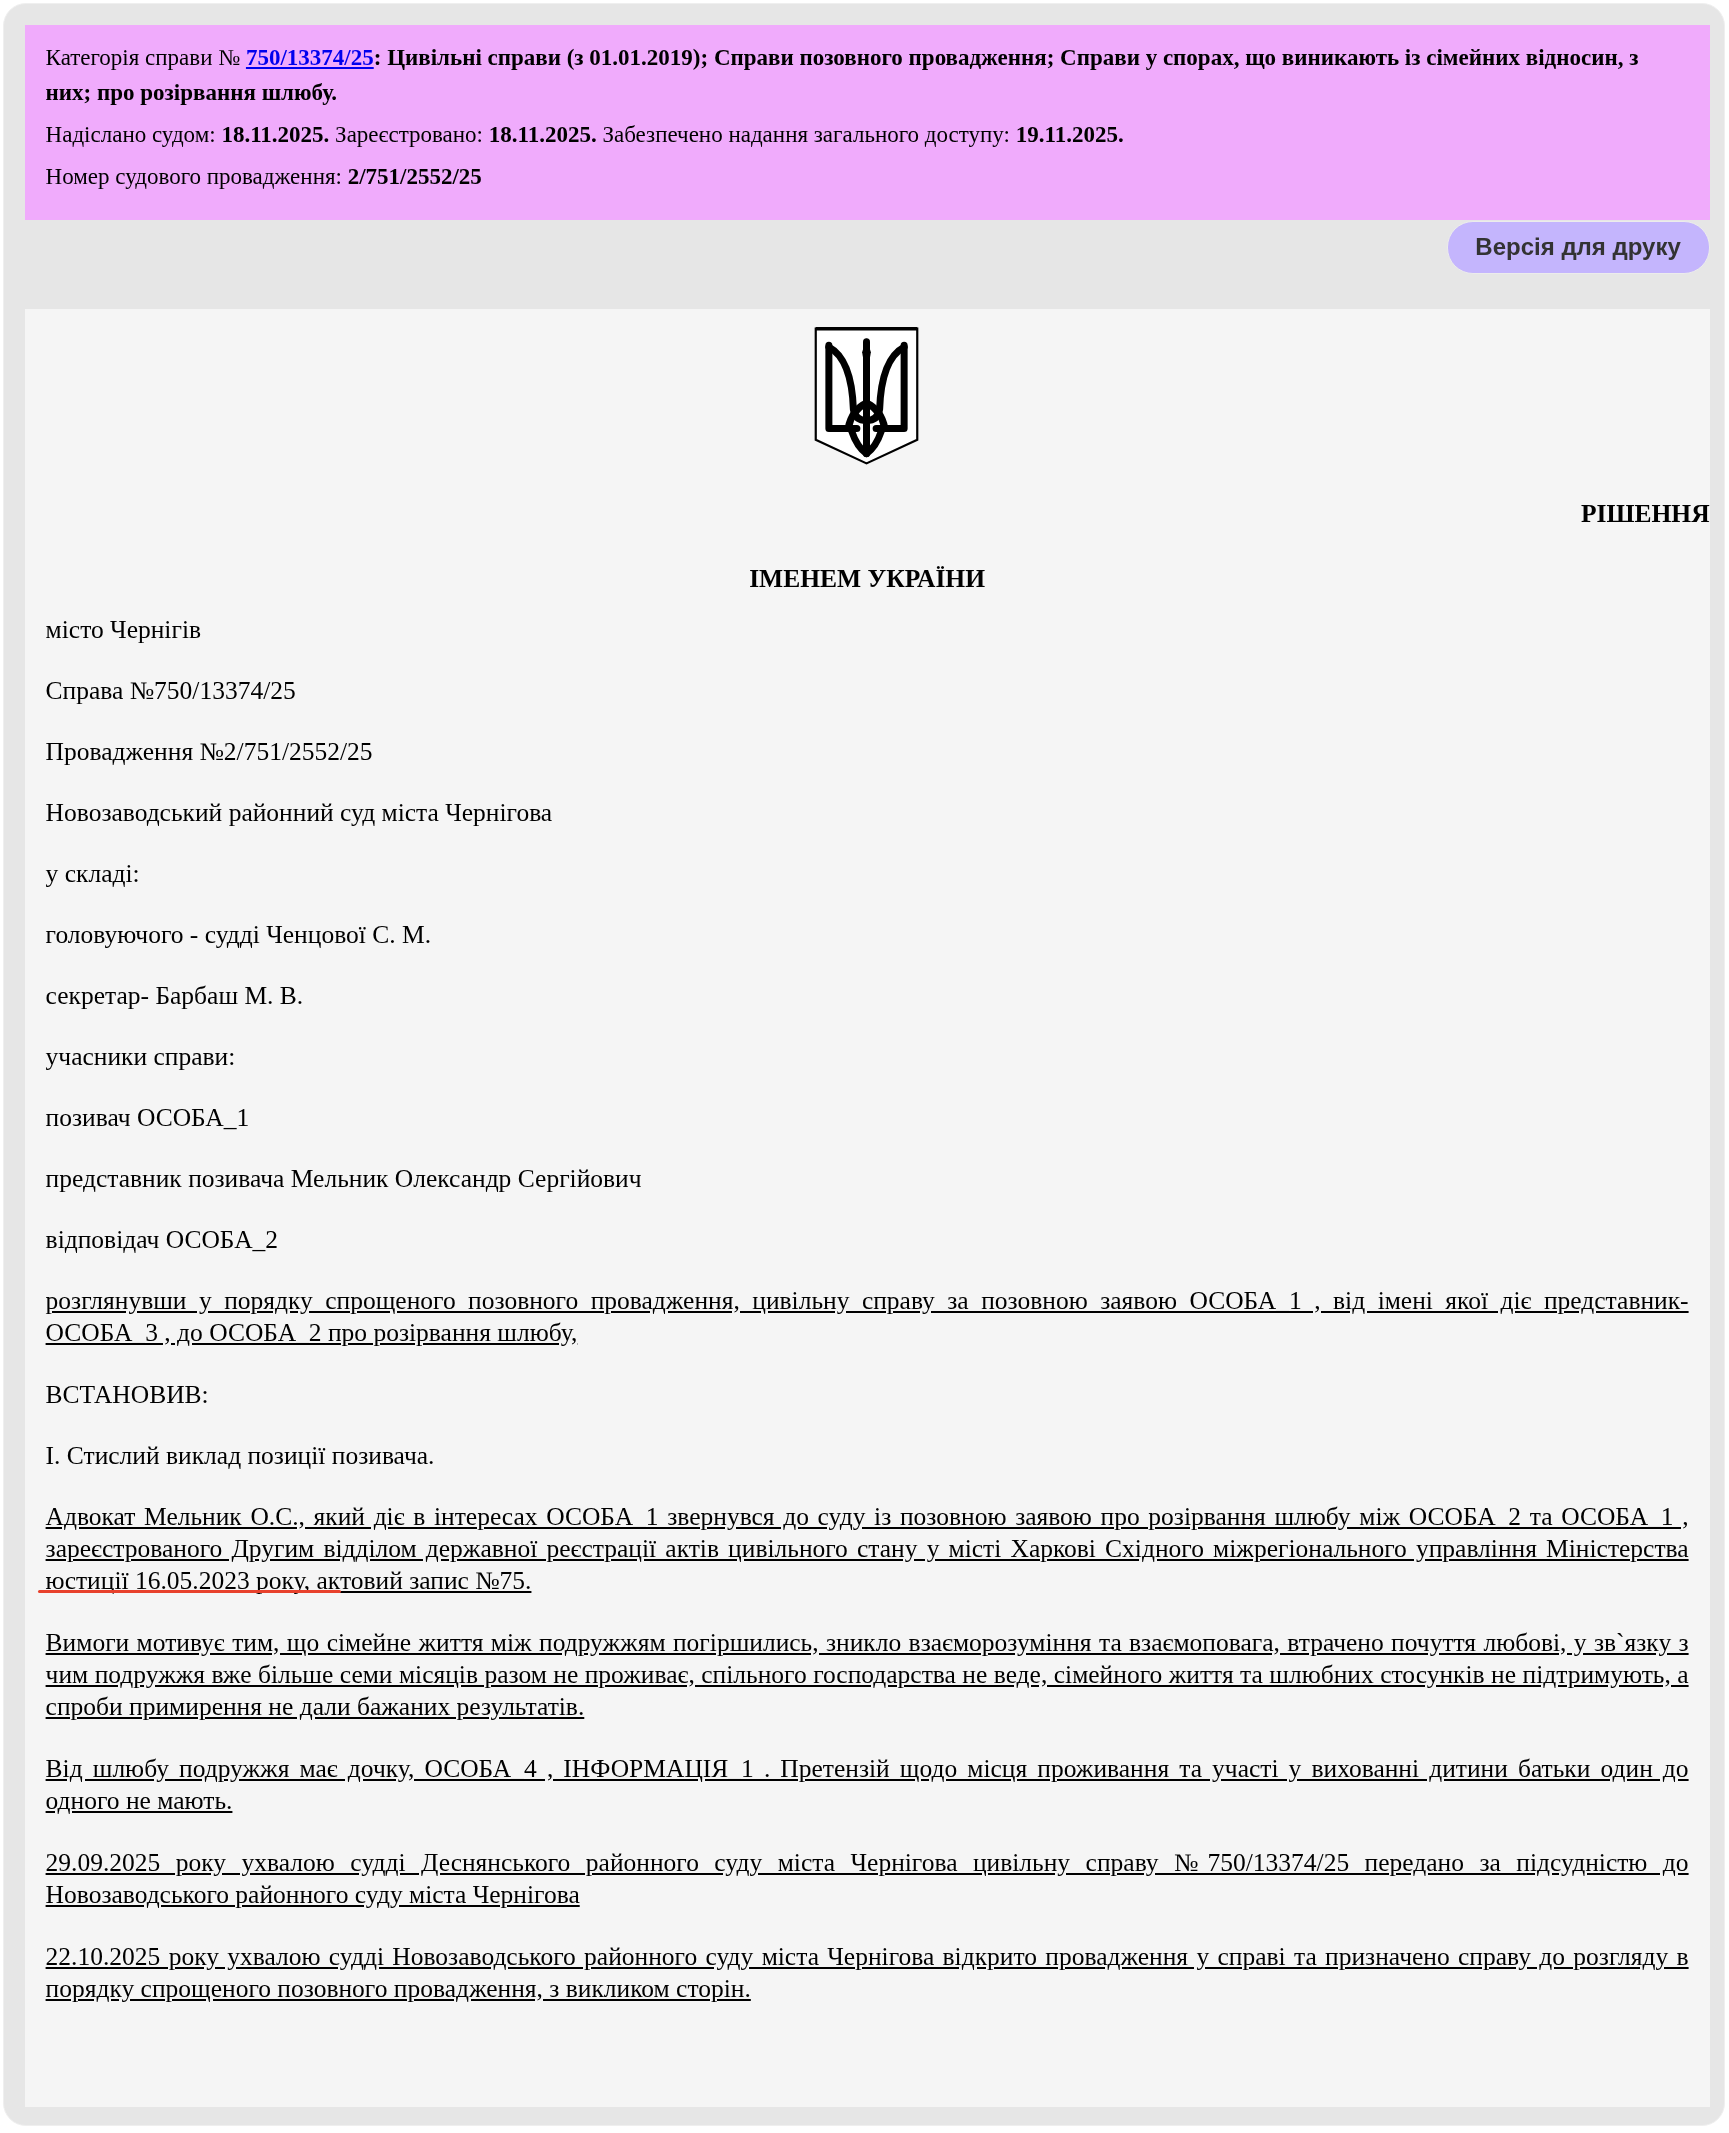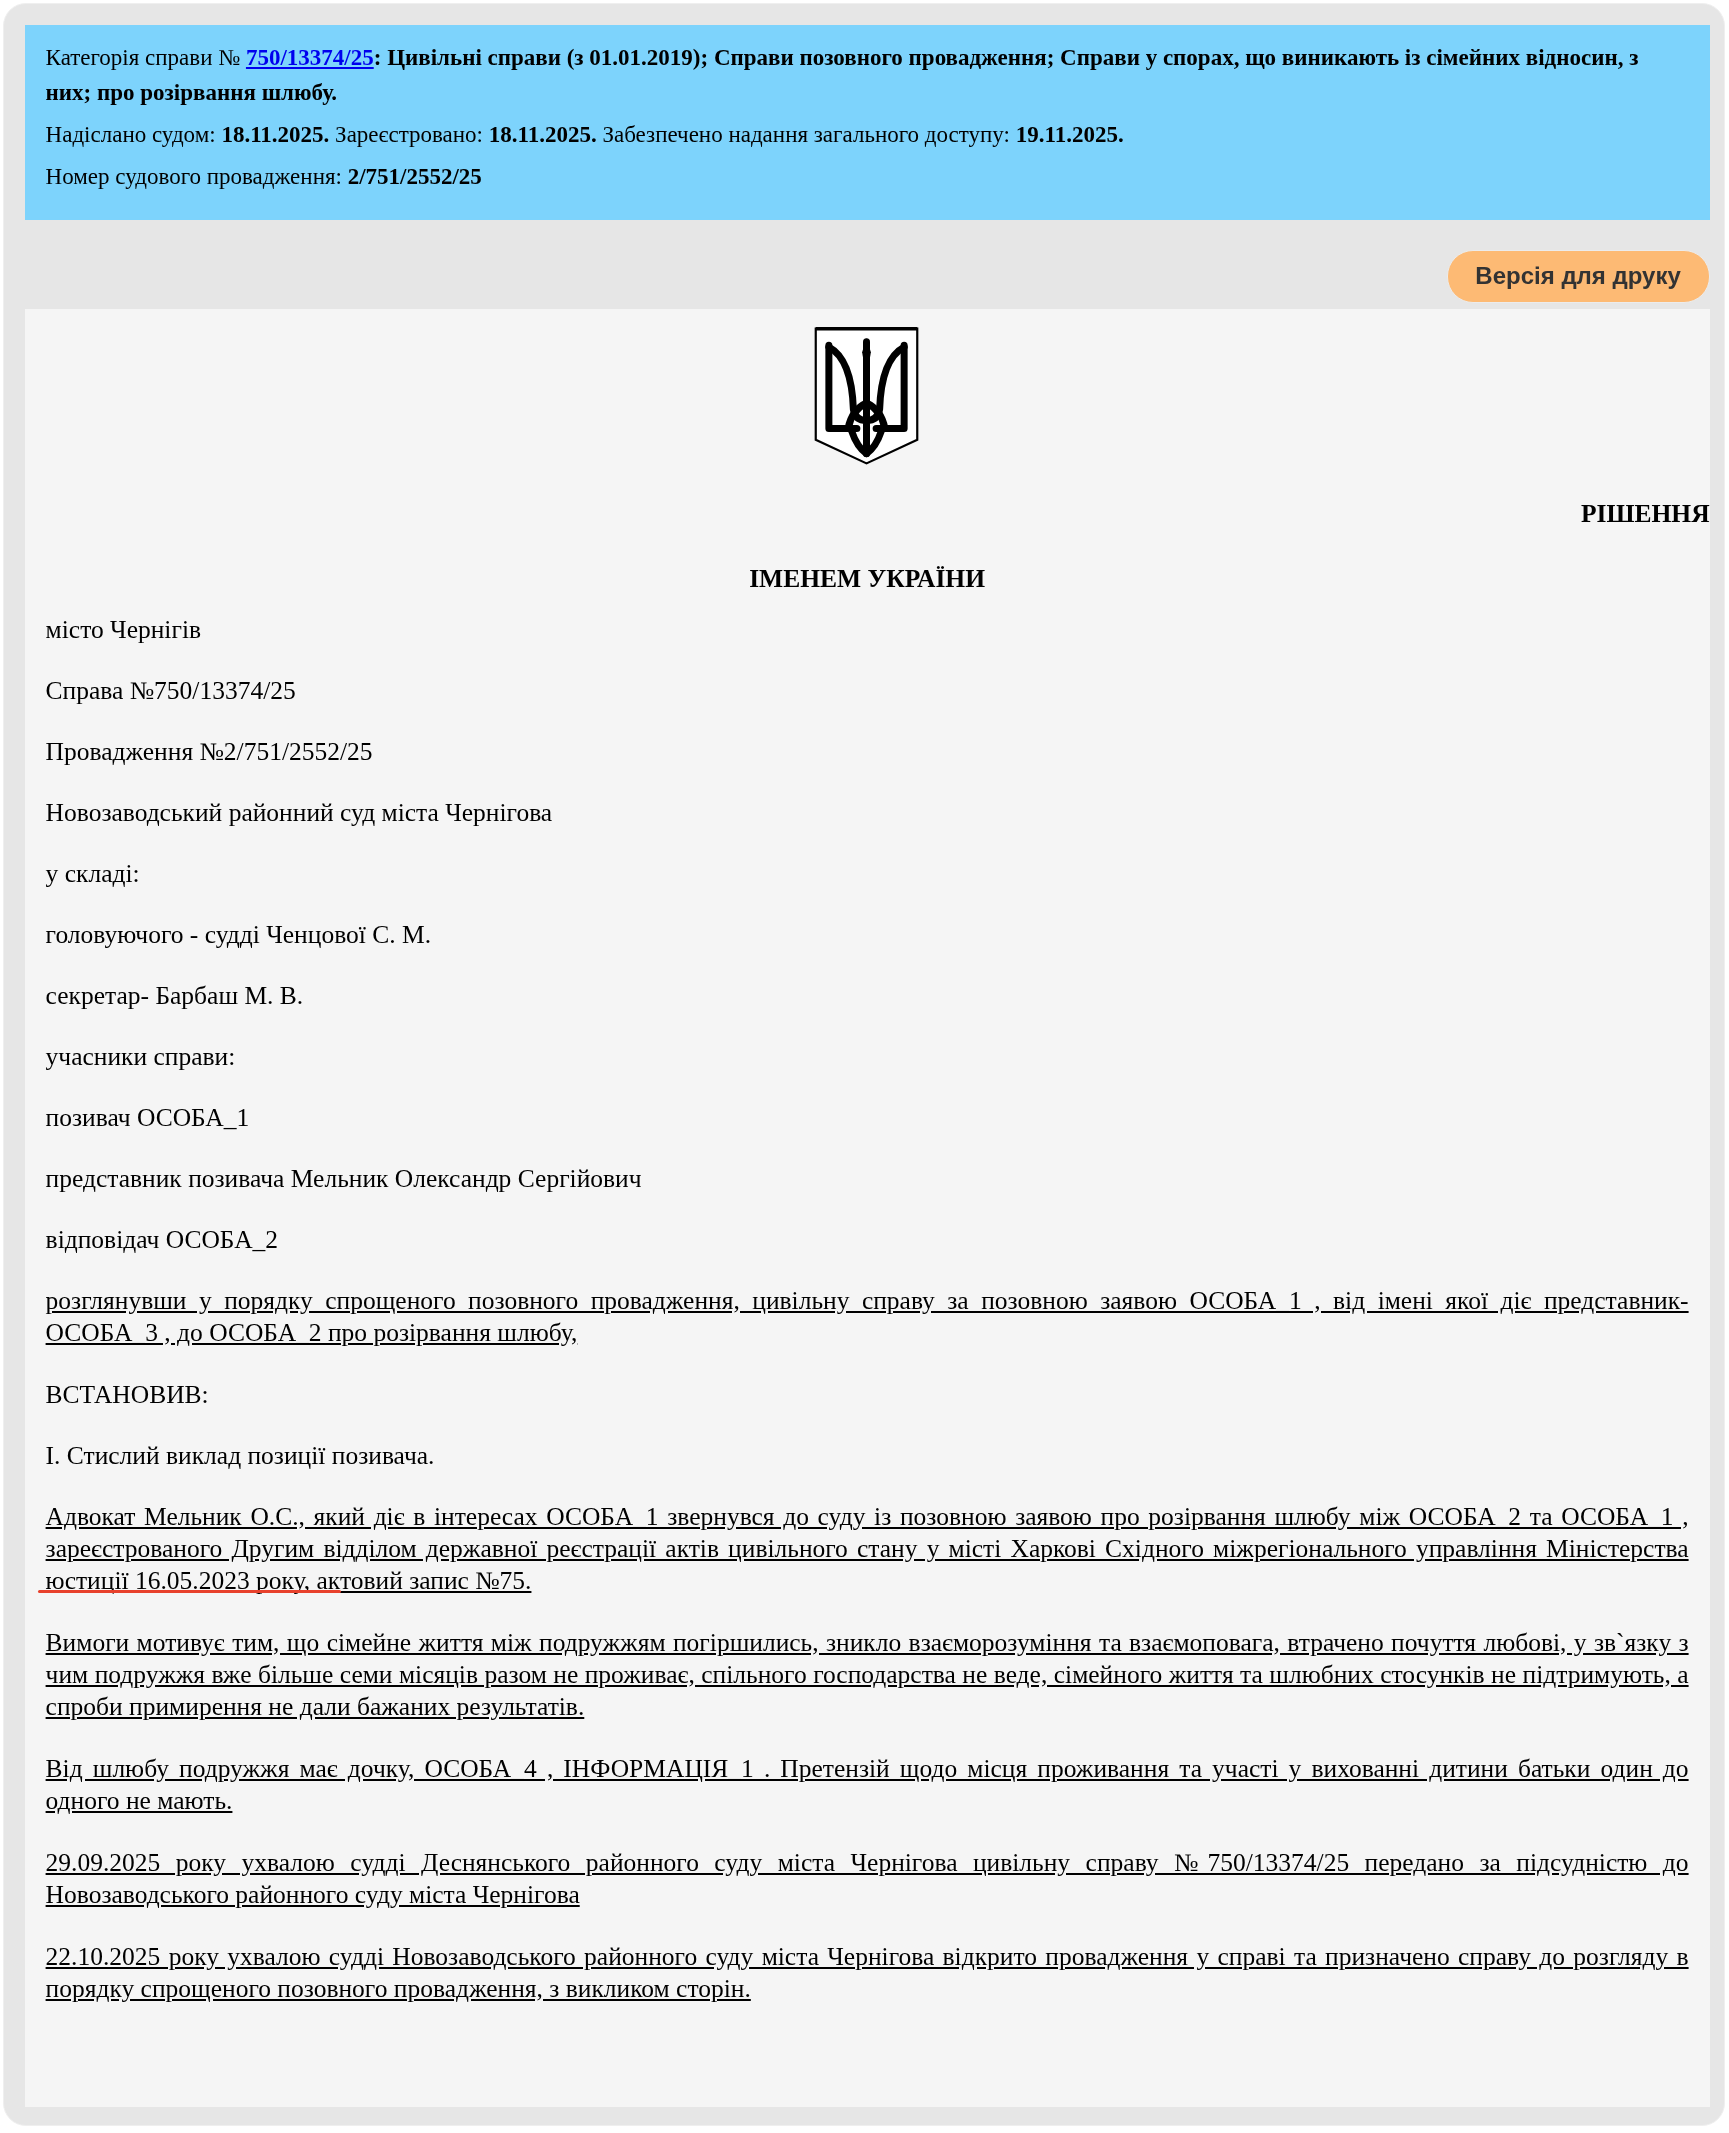--- a/index.html
+++ b/index.html
@@ -26,7 +26,7 @@
     position: absolute;
     left: 21px; top: 21px;
     width: 1685px; height: 195px;
-    background: #7dd3fc;
+    background: #f0abfc;
     box-sizing: border-box;
     padding: 15px 21px 0 21px;
     font-size: 23px;

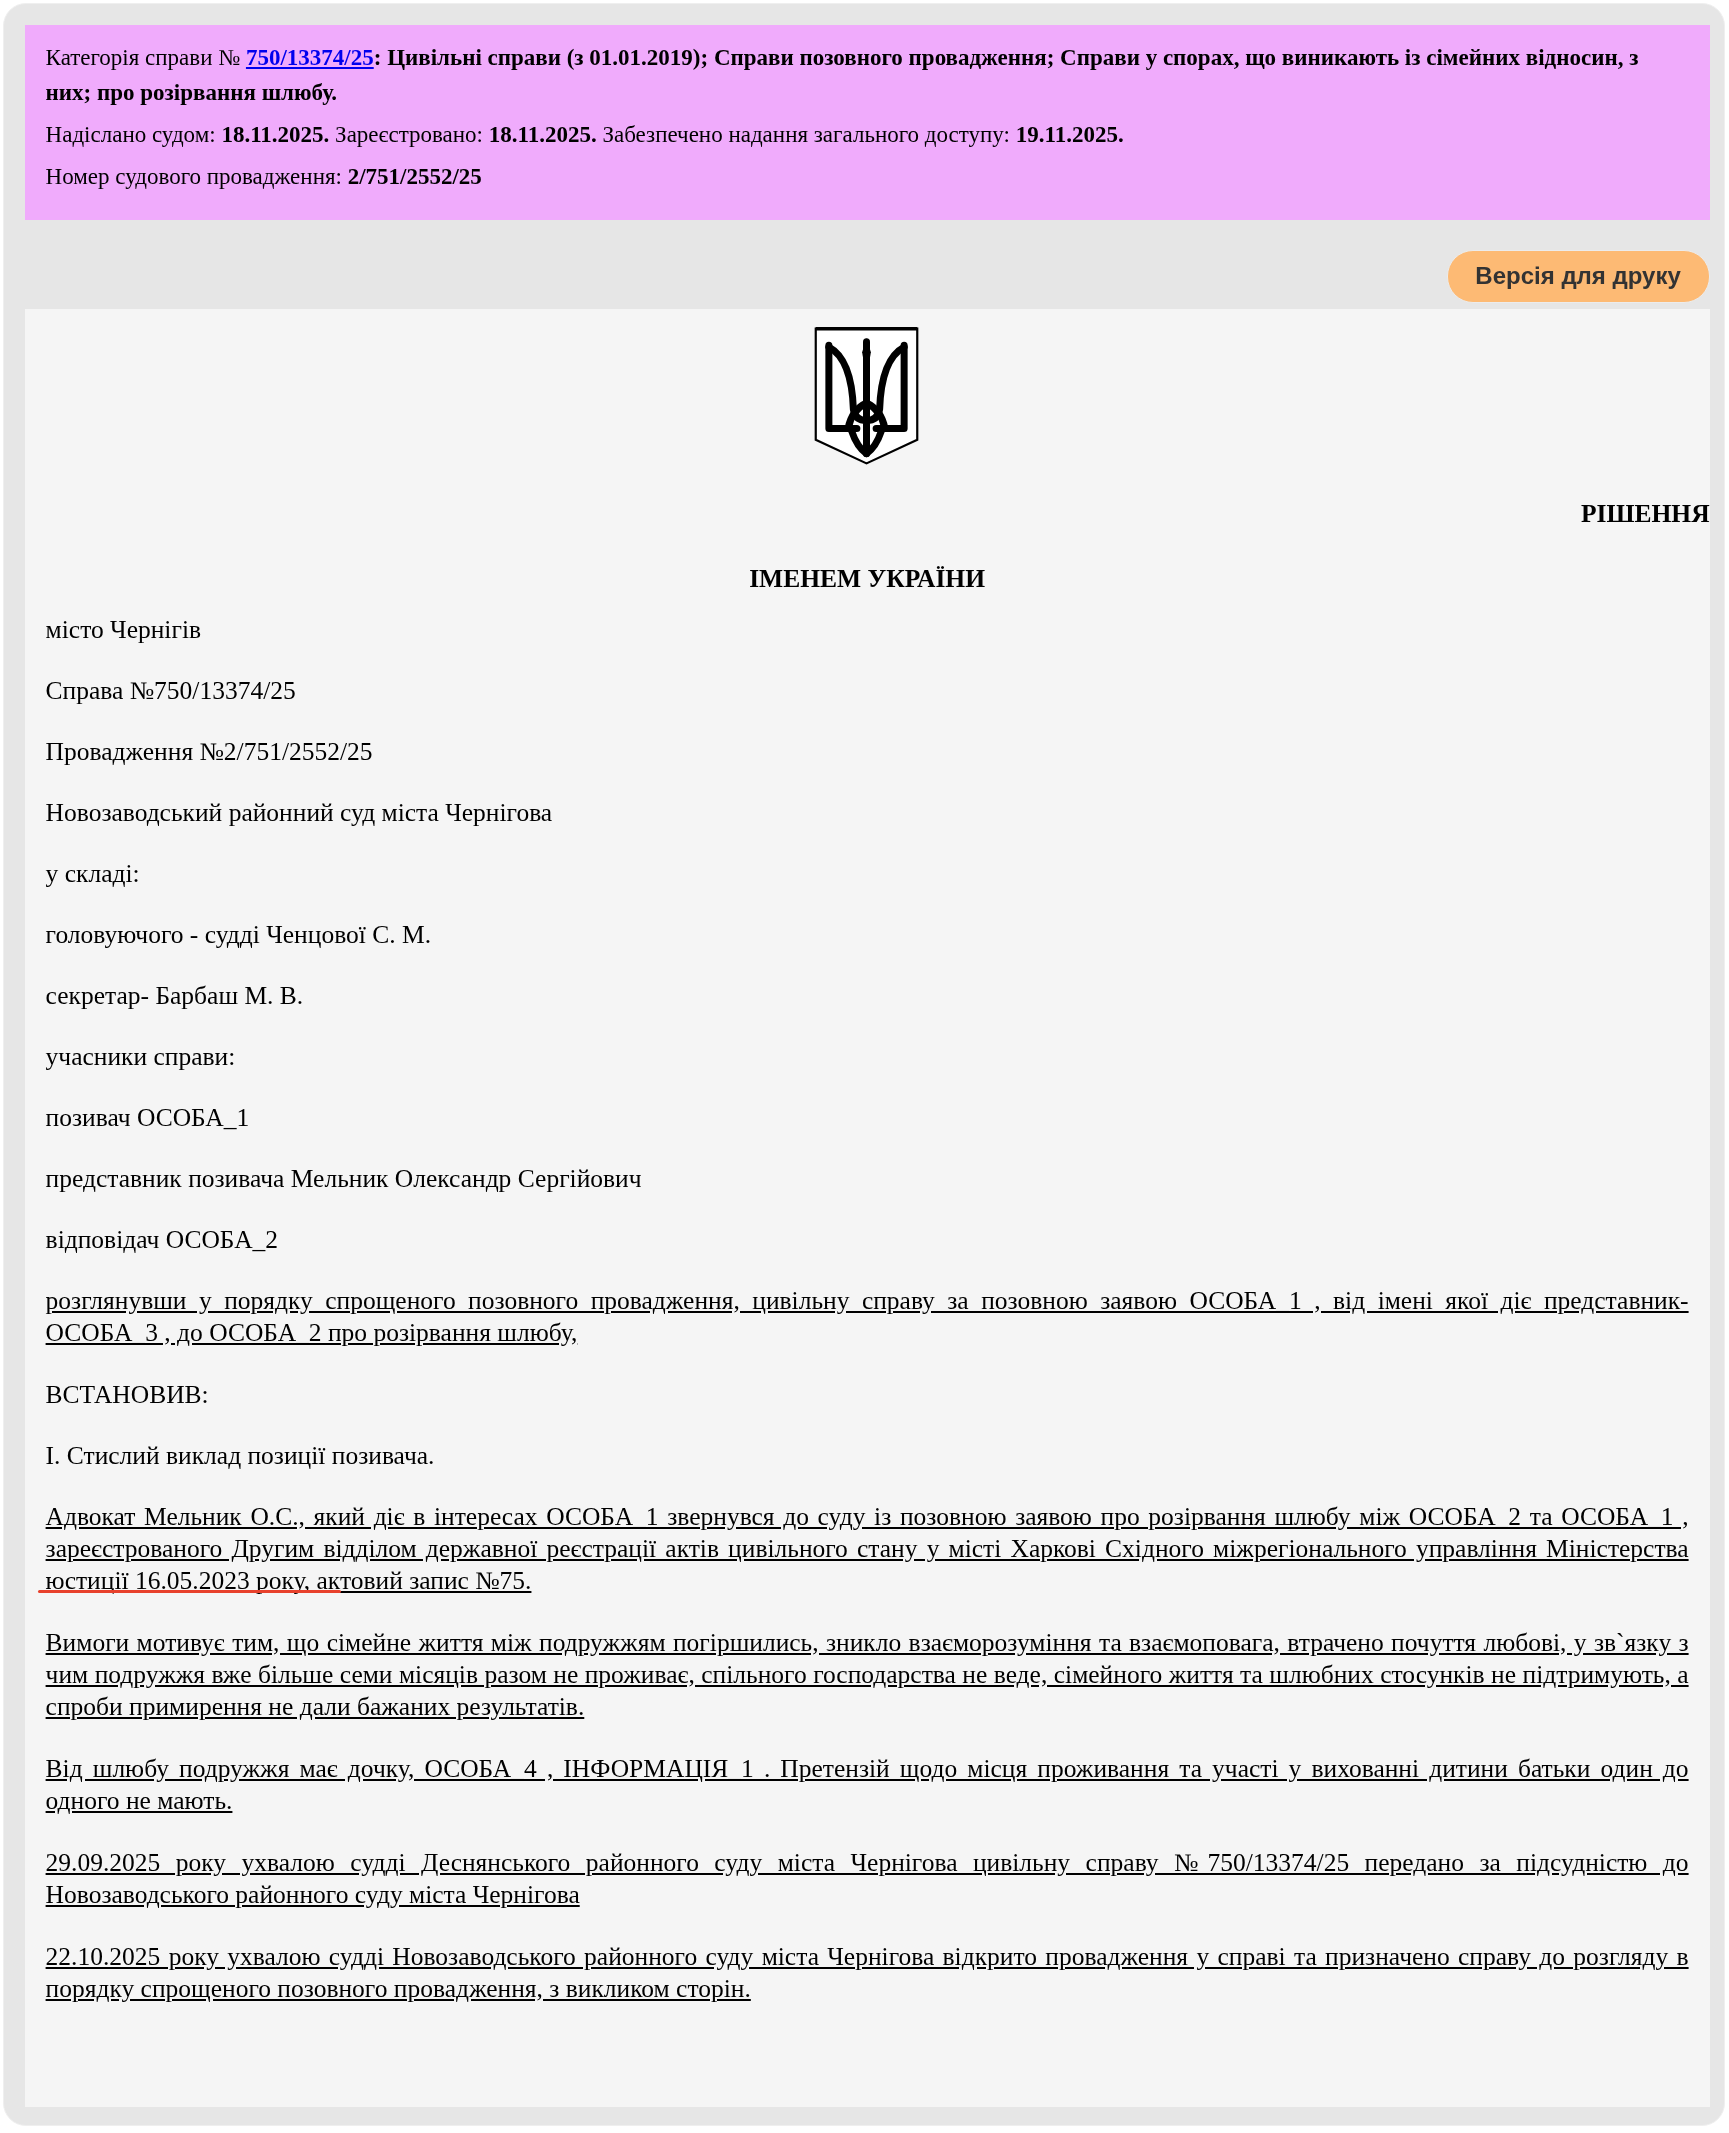--- a/index.html
+++ b/index.html
@@ -45,10 +45,10 @@
   }
   .print-btn {
     position: absolute;
-    right: 0px; top: 30px;
+    right: 0px; top: 1px;
     width: 263px; height: 53px;
     border-radius: 26px;
-    background: #fdba74;
+    background: #c4b5fd;
     border: 1.8px solid #ececec;
     box-sizing: border-box;
     font-family: "Liberation Sans", "DejaVu Sans", sans-serif;

